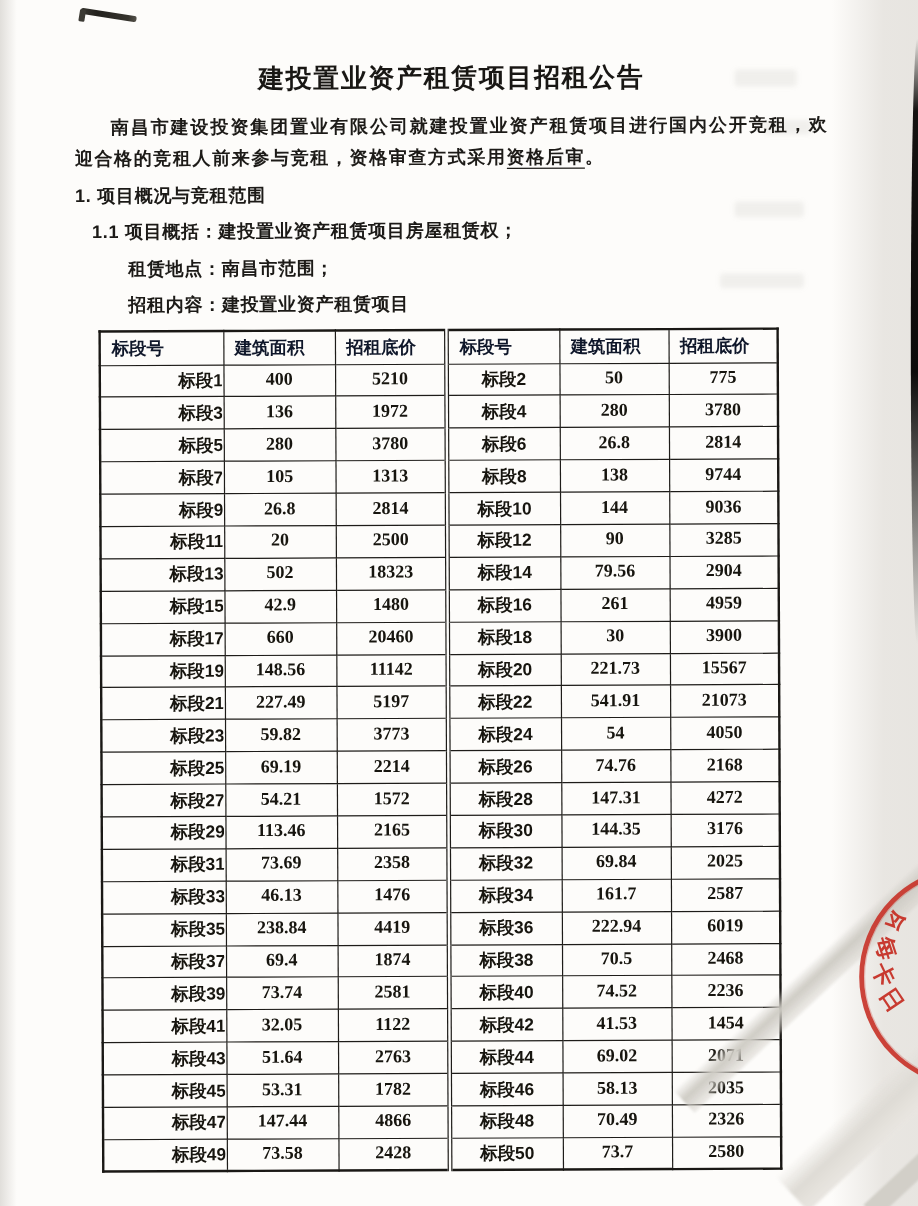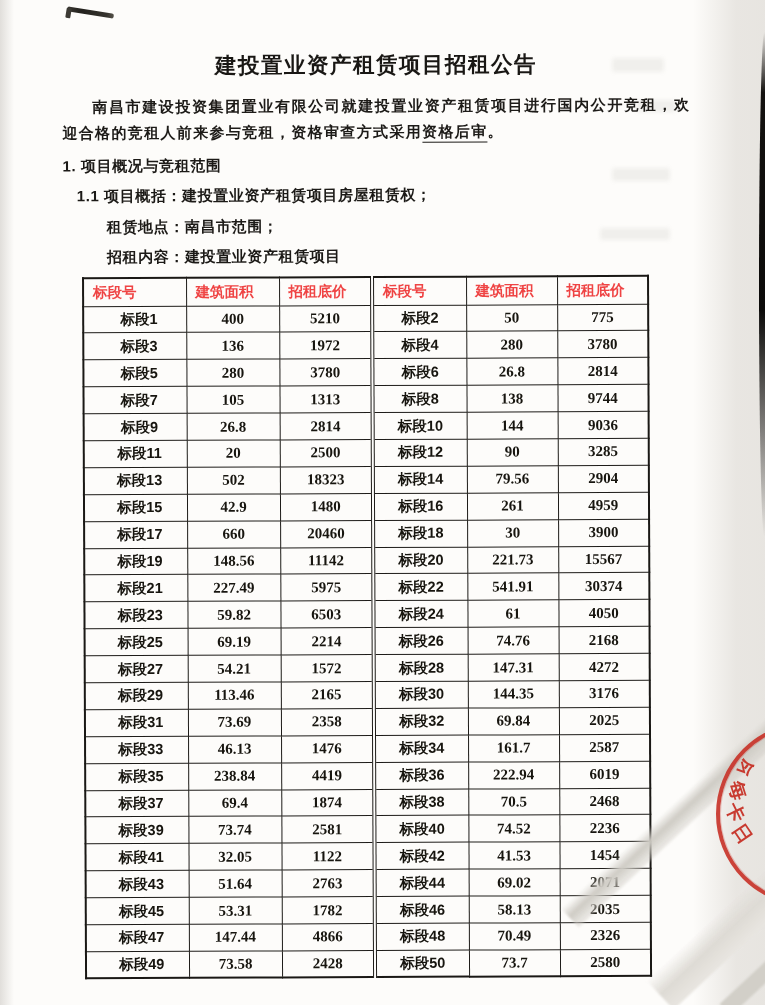--- a/index.html
+++ b/index.html
@@ -85,7 +85,7 @@
     margin-top:13px; font-size:15px; font-weight:bold; letter-spacing:1.35px;
     line-height:25.5px; text-align:justify; text-indent:2em; color:#1d1b18;
   }
-  .intro .ul { border-bottom:1.6px solid #1d1b18;font-family:Liberation Mono, monospace; }
+  .intro .ul { border-bottom:1.6px solid #1d1b18; }
   .h-section { margin-top:7px;  font-size:15px; font-weight:bold; letter-spacing:.6px; line-height:24px; }
   .line-11   { margin-top:6px;  margin-left:14px; font-size:15px; font-weight:bold; letter-spacing:.6px; line-height:24px; }
   .line-ind  { margin-top:6.5px; margin-left:44px; font-size:15px; font-weight:bold; letter-spacing:.6px; line-height:24px; }

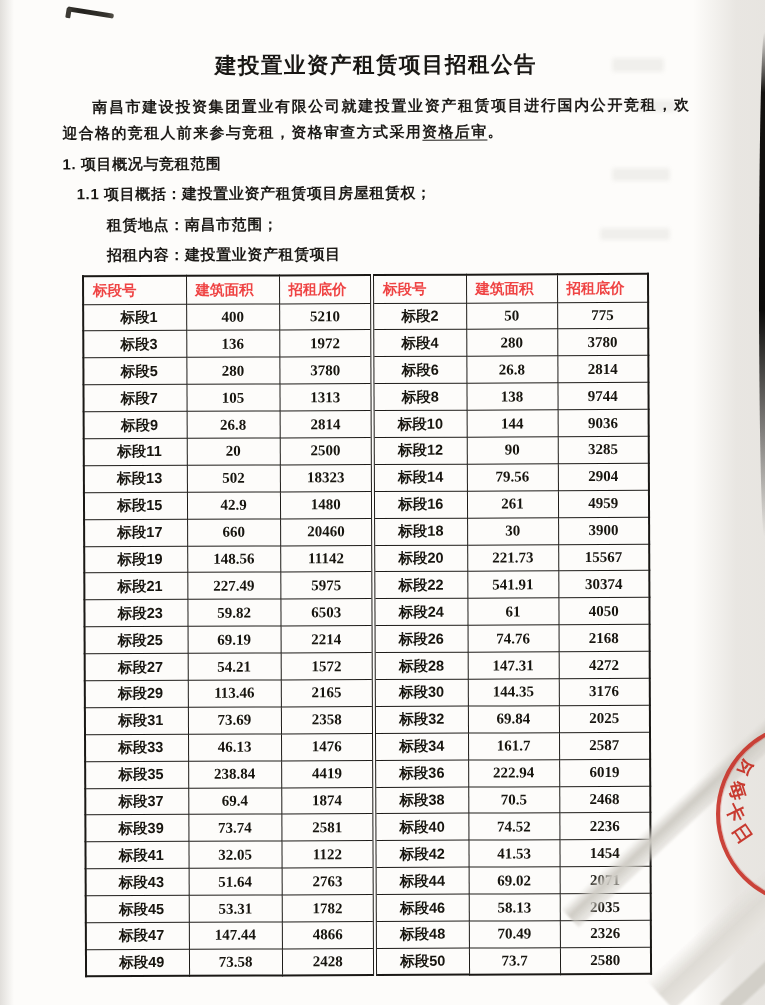--- a/index.html
+++ b/index.html
@@ -98,7 +98,7 @@
   .bids th, .bids td { border:1.5px solid #1e1c19; overflow:hidden; white-space:nowrap; }
   .bids th {
     height:28px; font-size:14.5px; font-weight:bold; text-align:left; padding-left:9px;
-    font-family:Liberation Sans, sans-serif; color:#ef4444;
+    font-family:Liberation Sans, sans-serif; color:#0f172a;
   }
   .bids td { height:26.9px; text-align:center; font-weight:bold; color:#17150f; }
   .bids td.label { font-family:"Liberation Sans", sans-serif; font-size:14.5px; }

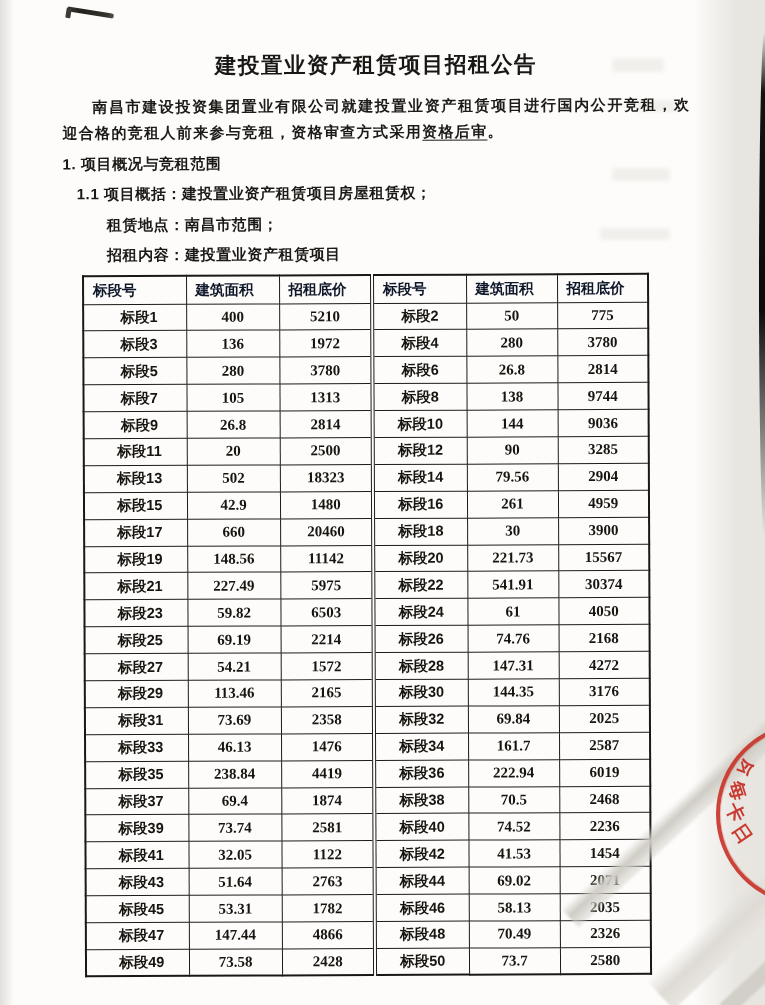--- a/index.html
+++ b/index.html
@@ -103,7 +103,7 @@
   .bids td { height:26.9px; text-align:center; font-weight:bold; color:#17150f; }
   .bids td.label { font-family:"Liberation Sans", sans-serif; font-size:14.5px; }
   .bids td.num   { font-family:"Liberation Serif", serif;    font-size:15px; }
-  .bids td.c0 { text-align:center; padding-left:8px; }
+  .bids td.c0 { text-align:right; padding-left:8px;border-radius:12px; }
   .bids .c0 { width:103px; } .bids .c1 { width:93px; } .bids .c2 { width:93px; }
   .bids .c3 { width:94px; border-left:4.5px double #1e1c19; }
   .bids .c4 { width:91px; } .bids .c5 { width:91px; }

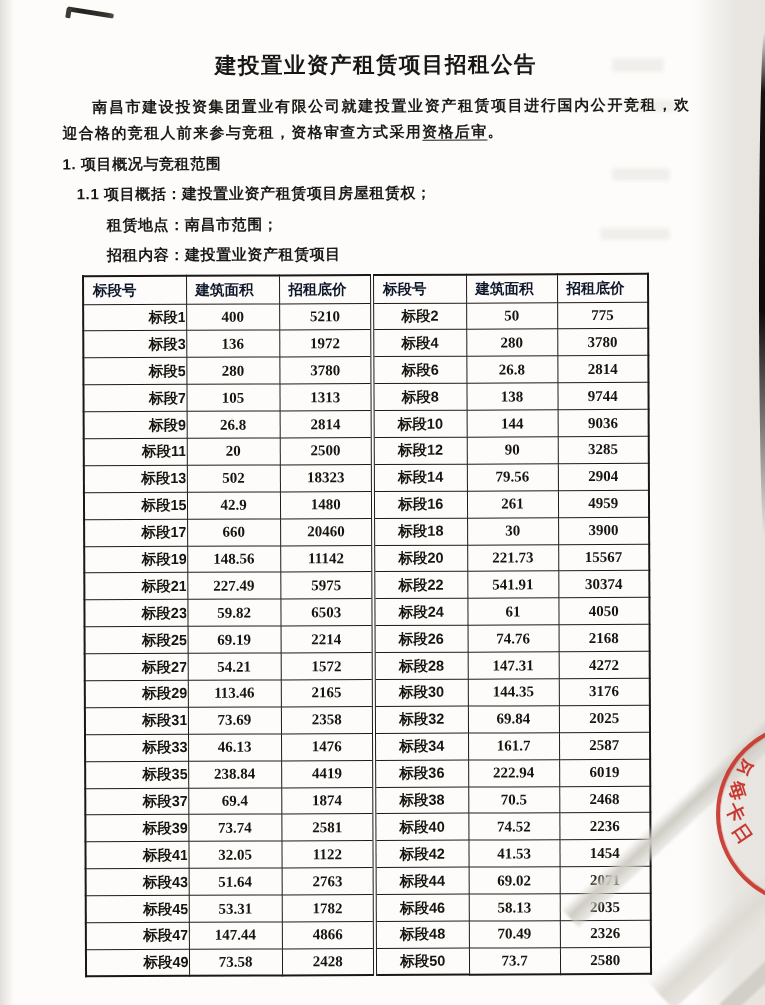--- a/index.html
+++ b/index.html
@@ -236,7 +236,7 @@
           <tr>
             <td class="c0 label">标段21</td>
             <td class="c1 num">227.49</td>
-            <td class="c2 num">5975</td>
+            <td class="c2 num">5197</td>
             <td class="c3 label">标段22</td>
             <td class="c4 num">541.91</td>
             <td class="c5 num">30374</td>

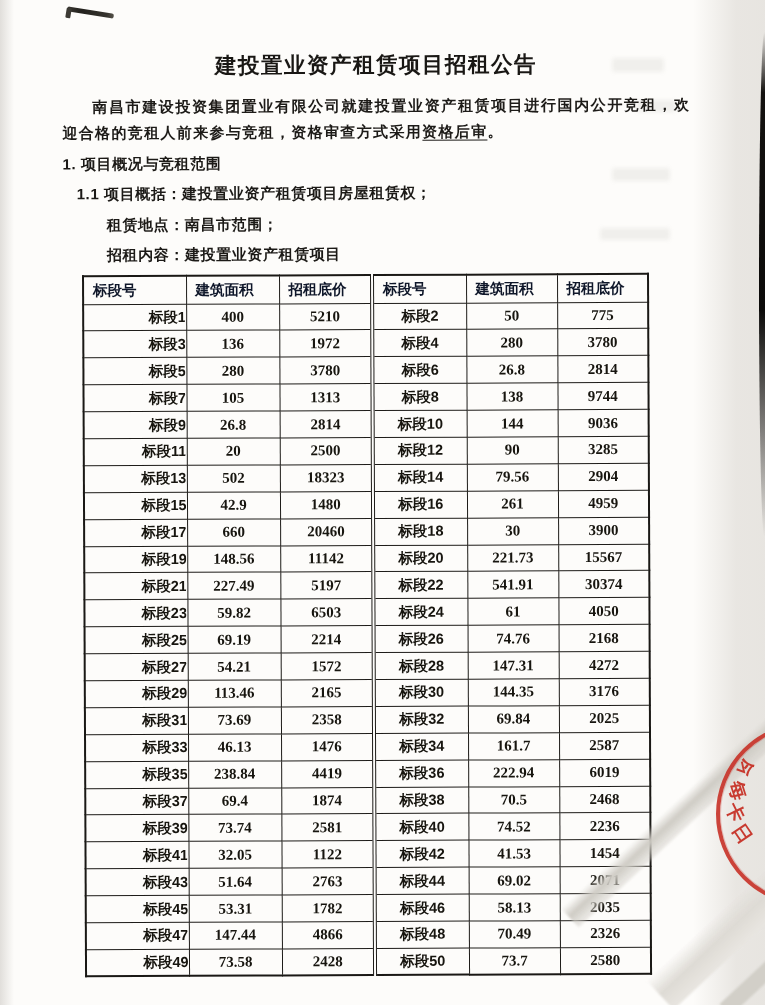--- a/index.html
+++ b/index.html
@@ -239,7 +239,7 @@
             <td class="c2 num">5197</td>
             <td class="c3 label">标段22</td>
             <td class="c4 num">541.91</td>
-            <td class="c5 num">30374</td>
+            <td class="c5 num">21073</td>
           </tr>
           <tr>
             <td class="c0 label">标段23</td>

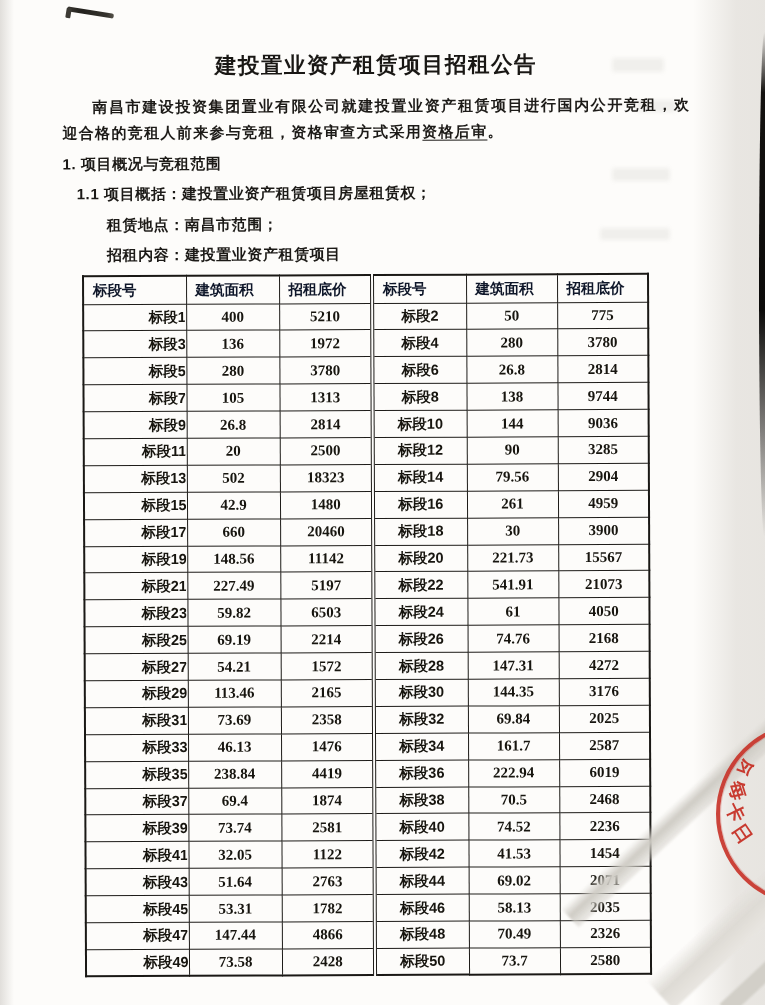--- a/index.html
+++ b/index.html
@@ -244,7 +244,7 @@
           <tr>
             <td class="c0 label">标段23</td>
             <td class="c1 num">59.82</td>
-            <td class="c2 num">6503</td>
+            <td class="c2 num">3773</td>
             <td class="c3 label">标段24</td>
             <td class="c4 num">61</td>
             <td class="c5 num">4050</td>

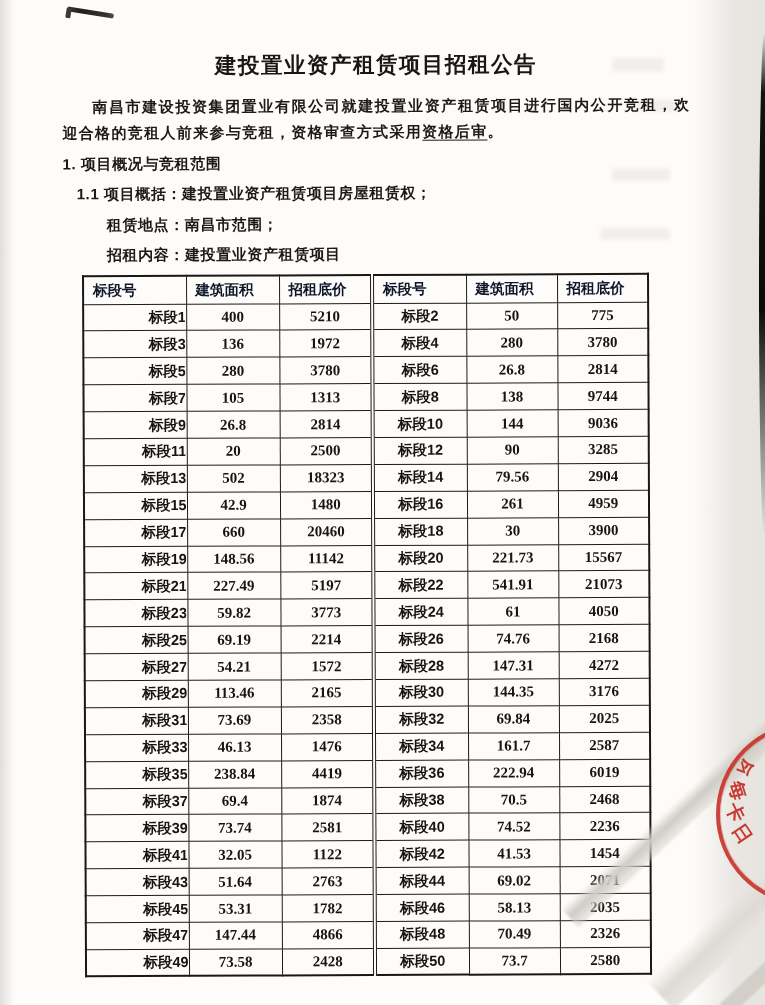--- a/index.html
+++ b/index.html
@@ -246,7 +246,7 @@
             <td class="c1 num">59.82</td>
             <td class="c2 num">3773</td>
             <td class="c3 label">标段24</td>
-            <td class="c4 num">61</td>
+            <td class="c4 num">54</td>
             <td class="c5 num">4050</td>
           </tr>
           <tr>

